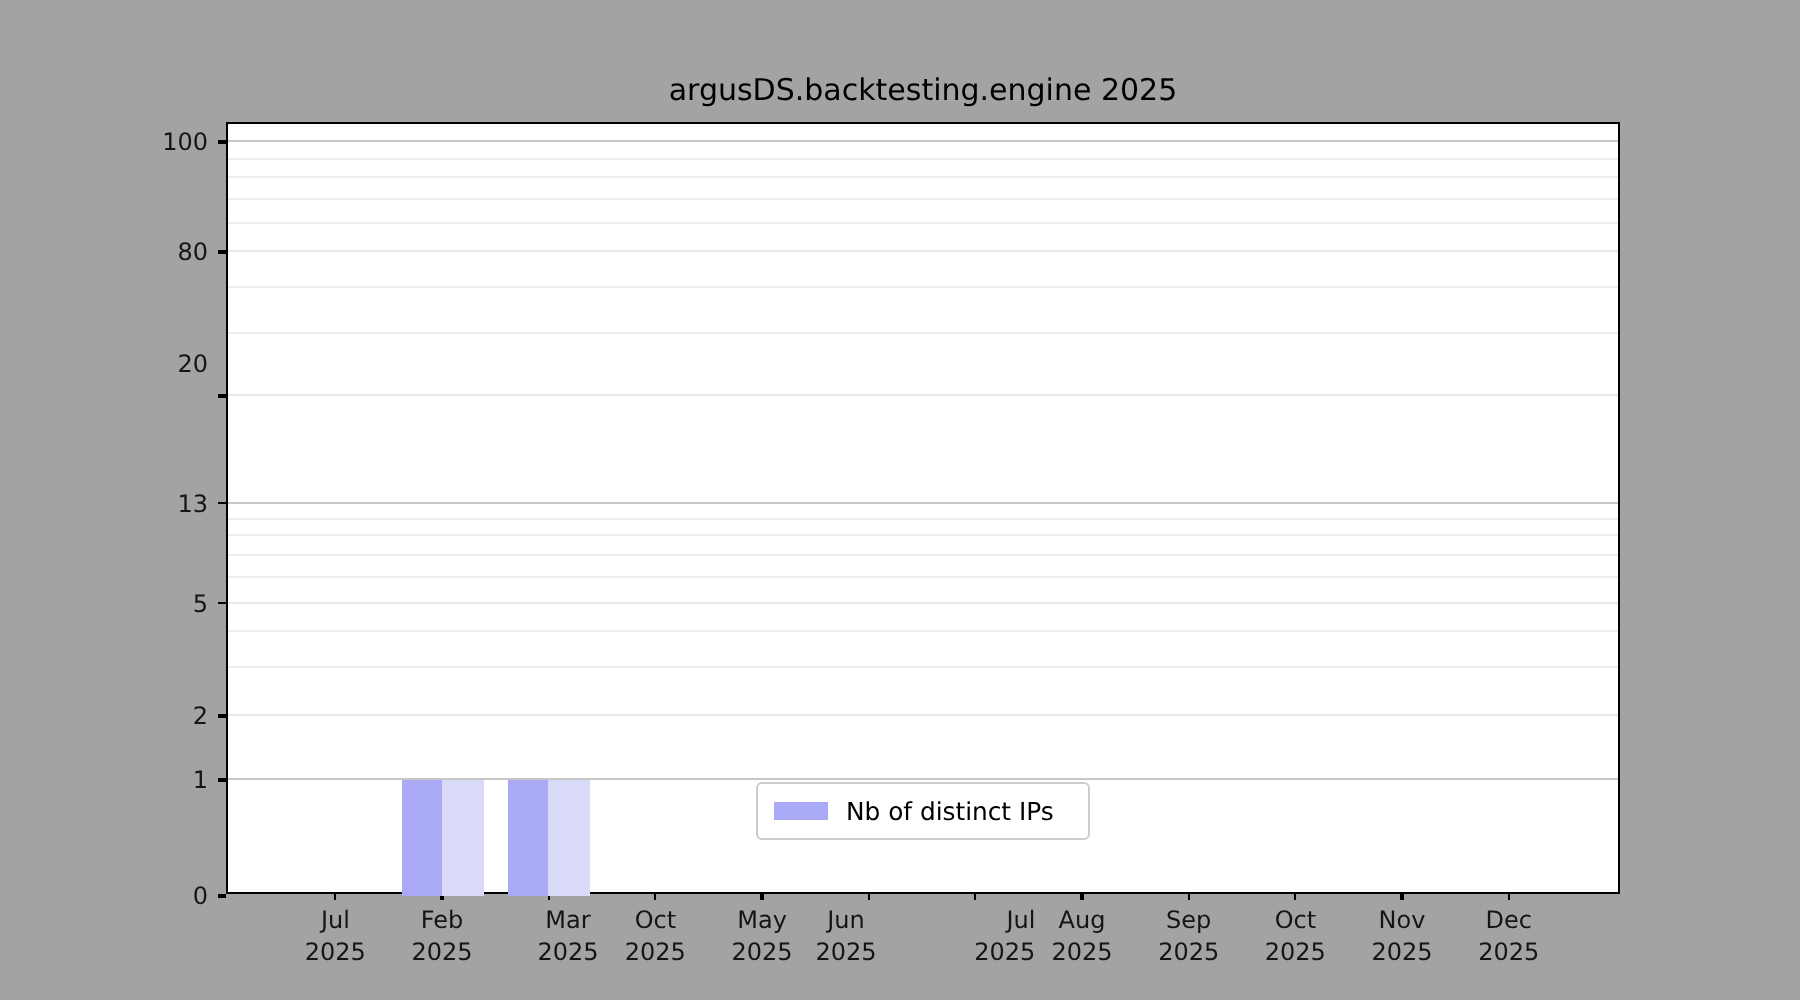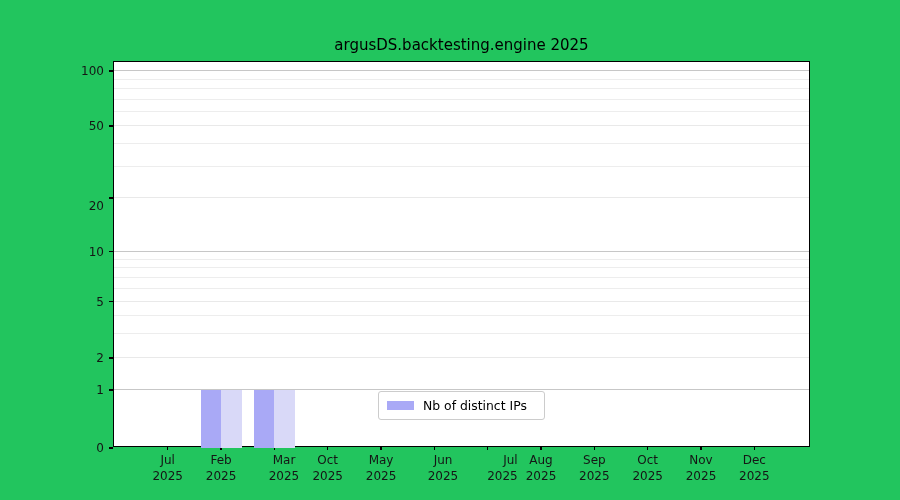--- a/index.html
+++ b/index.html
@@ -7,7 +7,7 @@
   body { font-family: "DejaVu Sans", "Liberation Sans", sans-serif; }
   .figure {
     position: relative; width: 900px; height: 500px;
-    background: #22c55e; overflow: hidden; text-decoration: underline;
+    background: #a3a3a3; overflow: hidden; text-decoration: underline;
   }
   .chart-title {
     position: absolute; left: 113px; top: 36px; width: 697px;

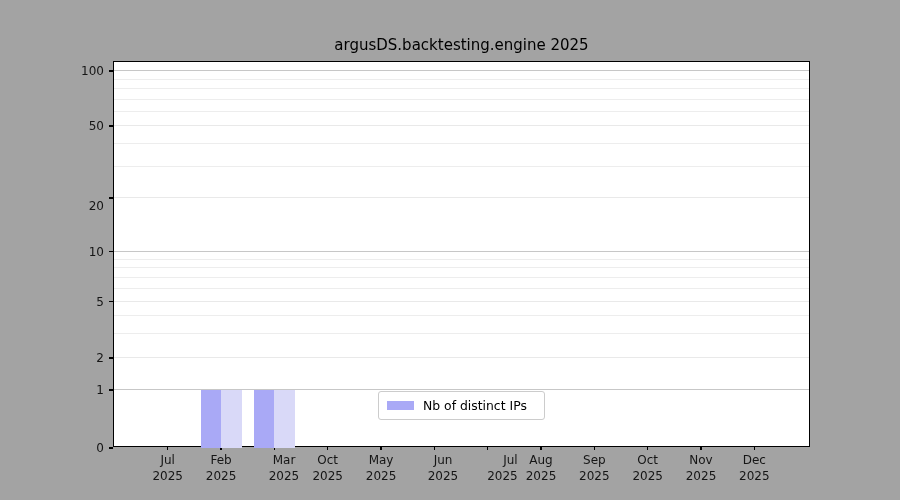--- a/index.html
+++ b/index.html
@@ -140,7 +140,7 @@
       <div class="ytick" style="top: 135.238px;"></div>
       <div class="ylabel" style="top: 137px;">20</div>
       <div class="ytick" style="top: 63.2488px;"></div>
-      <div class="ylabel" style="top: 56.9988px;">50</div>
+      <div class="ylabel" style="top: 56.9988px;">80</div>
       <div class="ytick" style="top: 8.2438px;"></div>
       <div class="ylabel" style="top: 1.9938px;">100</div>
       <div class="legend">

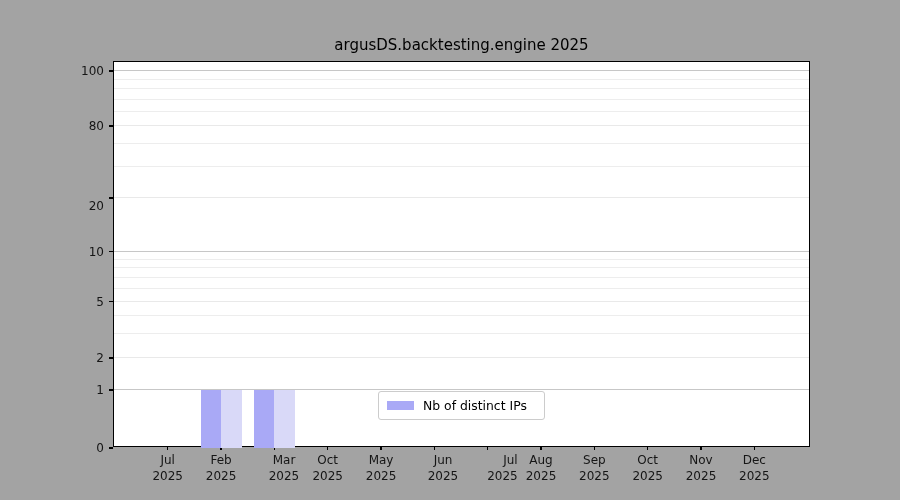--- a/index.html
+++ b/index.html
@@ -138,7 +138,7 @@
       <div class="ytick" style="top: 188.93px;"></div>
       <div class="ylabel" style="top: 182.68px;">10</div>
       <div class="ytick" style="top: 135.238px;"></div>
-      <div class="ylabel" style="top: 137px;">20</div>
+      <div class="ylabel" style="top: 113px;">20</div>
       <div class="ytick" style="top: 63.2488px;"></div>
       <div class="ylabel" style="top: 56.9988px;">80</div>
       <div class="ytick" style="top: 8.2438px;"></div>

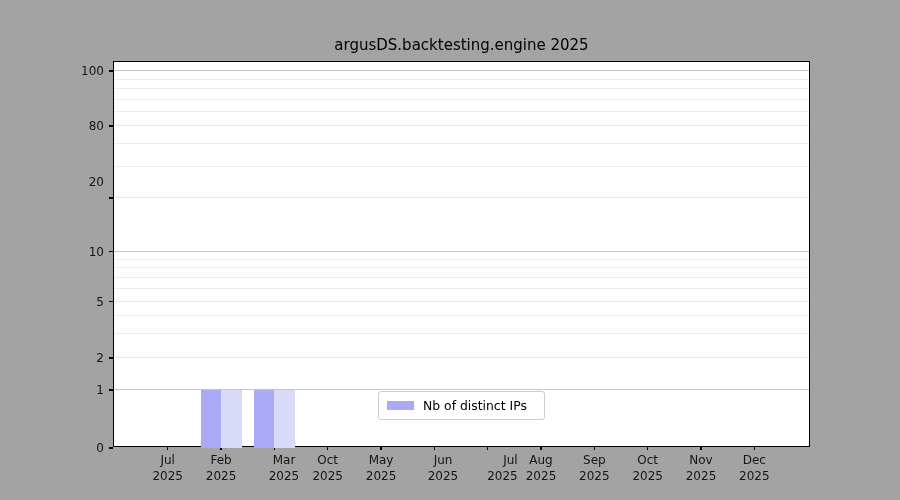--- a/index.html
+++ b/index.html
@@ -136,7 +136,7 @@
       <div class="ytick" style="top: 238.956px;"></div>
       <div class="ylabel" style="top: 232.706px;">5</div>
       <div class="ytick" style="top: 188.93px;"></div>
-      <div class="ylabel" style="top: 182.68px;">10</div>
+      <div class="ylabel" style="top: 182.68px;">13</div>
       <div class="ytick" style="top: 135.238px;"></div>
       <div class="ylabel" style="top: 113px;">20</div>
       <div class="ytick" style="top: 63.2488px;"></div>

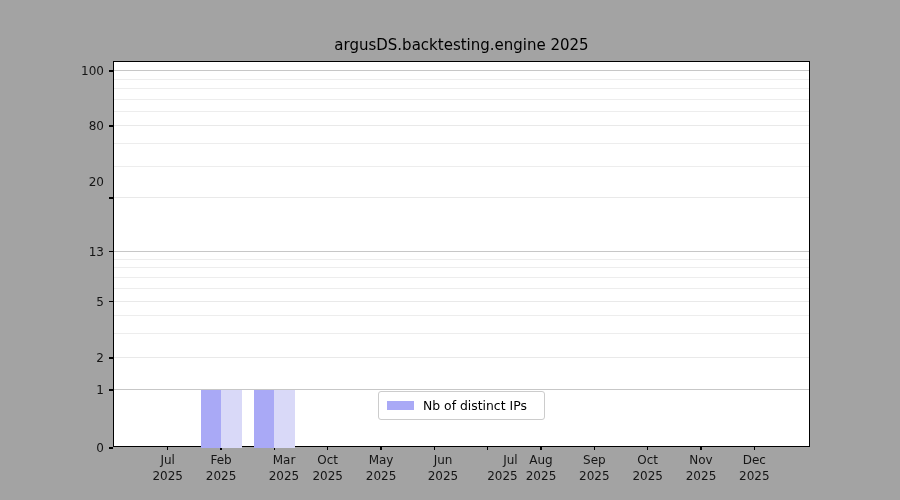--- a/index.html
+++ b/index.html
@@ -93,7 +93,7 @@
         <div class="">2025</div>
       </div>
       <div class="xtick" style="left: 319.615px;"></div>
-      <div class="xlabel" style="left: 299px;">
+      <div class="xlabel" style="left: 279px;">
         <div class="">Jun</div>
         <div class="">2025</div>
       </div>

